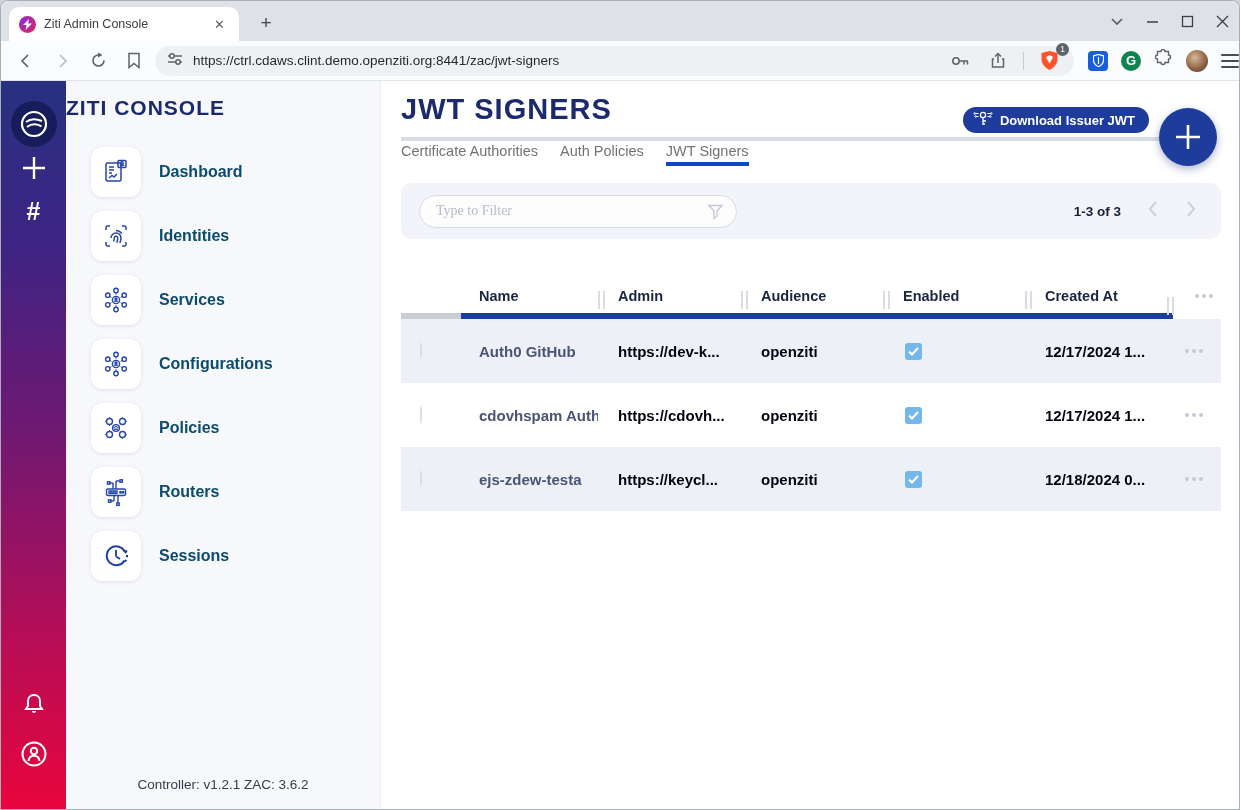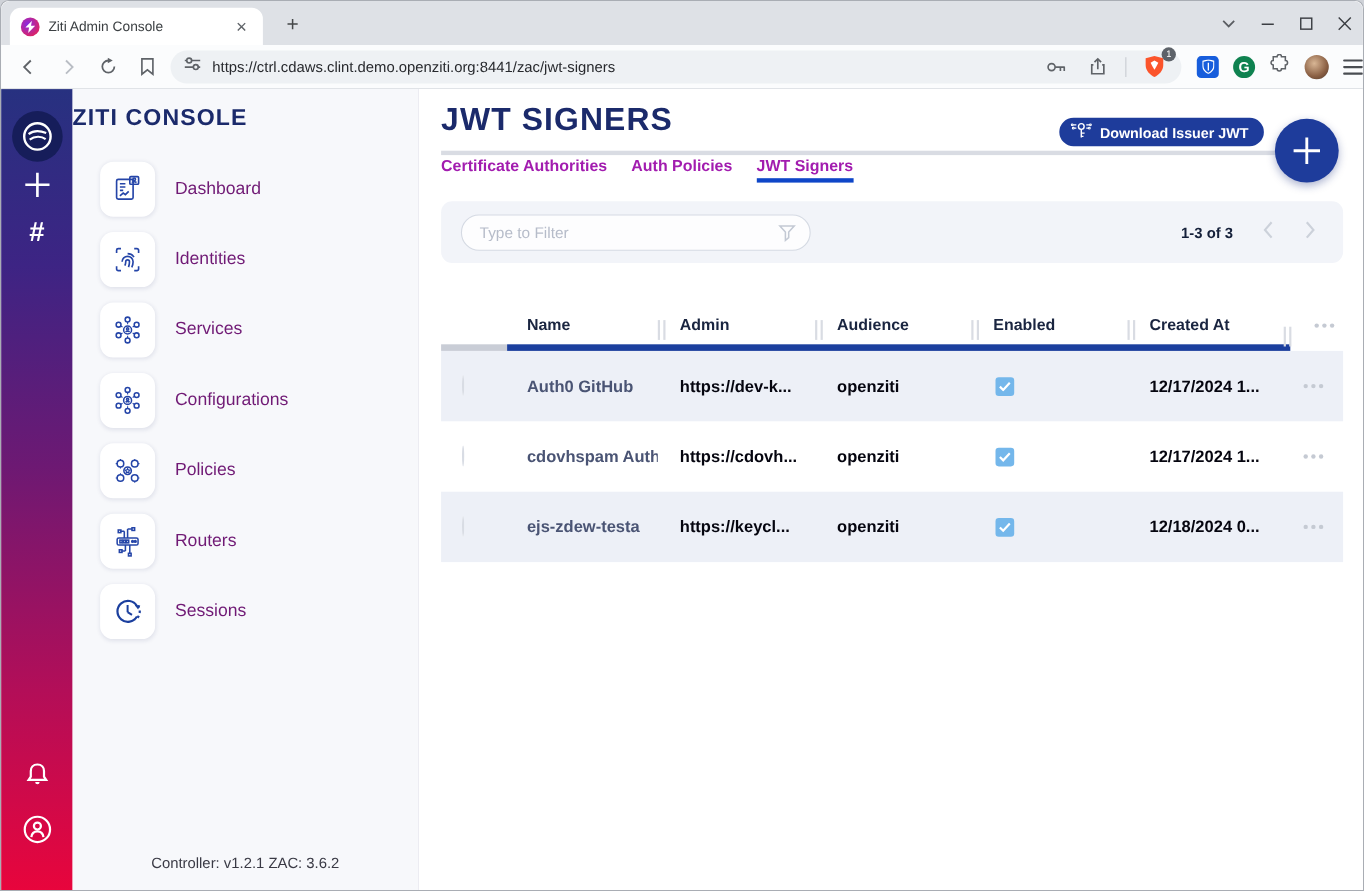--- a/index.html
+++ b/index.html
@@ -72,7 +72,7 @@
              z-index:5; cursor:pointer; }
   .header-rule { position:absolute; left:20px; top:56px; width:765px; height:4px; background:#d9dce3; }
   .tabs { position:absolute; left:20px; top:62px; display:flex; gap:22px; }
-  .tabs .tab-item { font-size:14.5px; font-weight:700; color:#a21caf; padding-bottom:7px; cursor:pointer; position:relative; }
+  .tabs .tab-item { font-size:14.5px; font-weight:400; color:#737373; padding-bottom:7px; cursor:pointer; position:relative; }
   .tabs .tab-item.active::after { content:""; position:absolute; left:0; right:0; bottom:0; height:4px; background:#0e46c8; }
 
   .filter-card { position:absolute; left:20px; top:102px; width:820px; height:56px; background:#f2f4f9; border-radius:10px;

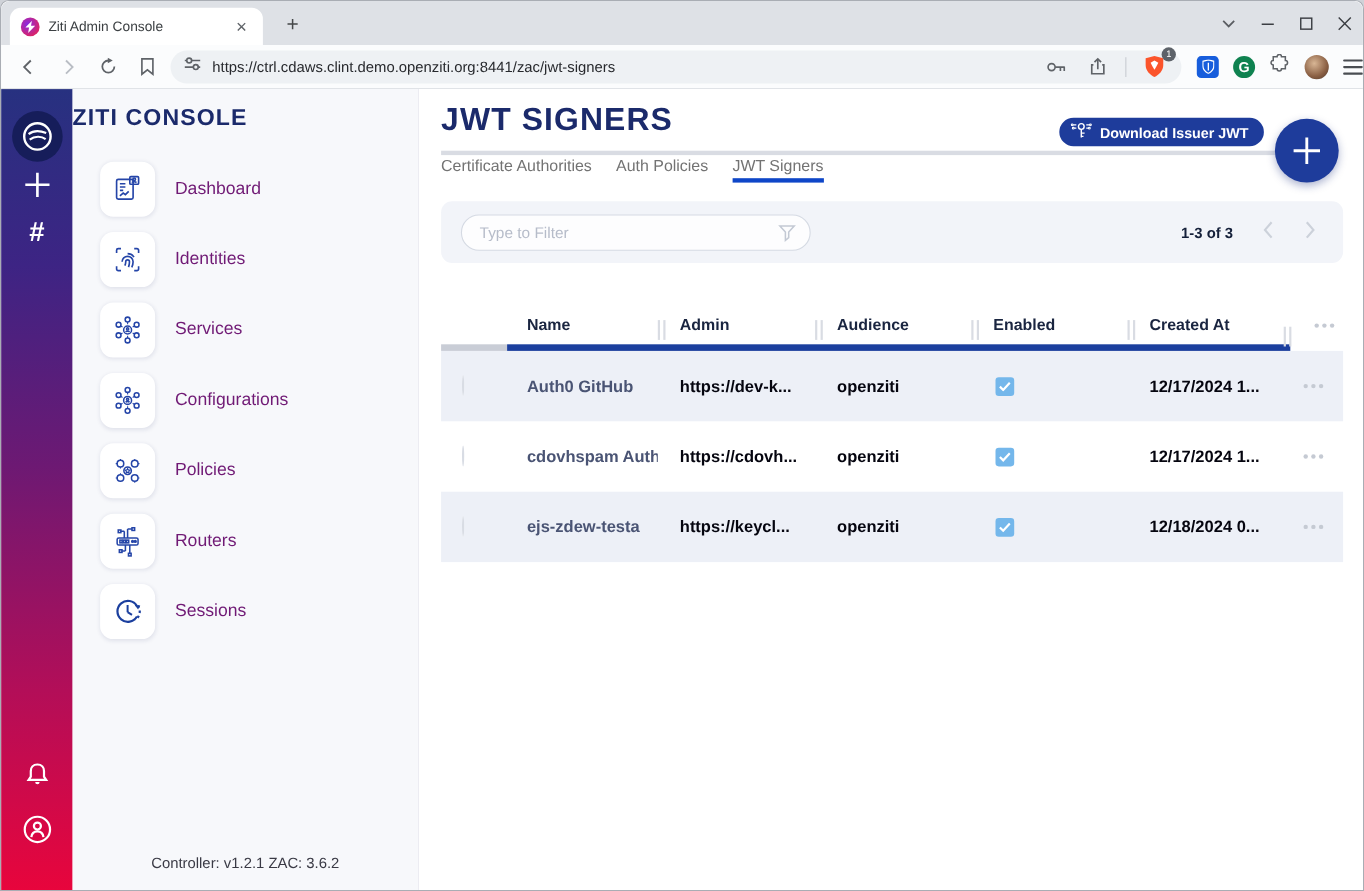--- a/index.html
+++ b/index.html
@@ -59,7 +59,7 @@
   .menu-item { display:flex; align-items:center; gap:18px; padding:7px 0 7px 25px; cursor:pointer; }
   .menu-icon-box { width:50px; height:50px; background:#fff; border-radius:12px; box-shadow:0 1px 4px rgba(20,30,90,.10);
                    display:flex; align-items:center; justify-content:center; flex:0 0 auto; }
-  .menu-label { font-size:16px; font-weight:400; color:#701a75; }
+  .menu-label { font-size:16px; font-weight:700; color:#0c4a6e; }
   .sidebar-footer { position:absolute; bottom:18px; width:100%; text-align:center; font-size:13.5px; color:#3a3a45; }
 
   .content { position:relative; flex:1; background:#fff; }

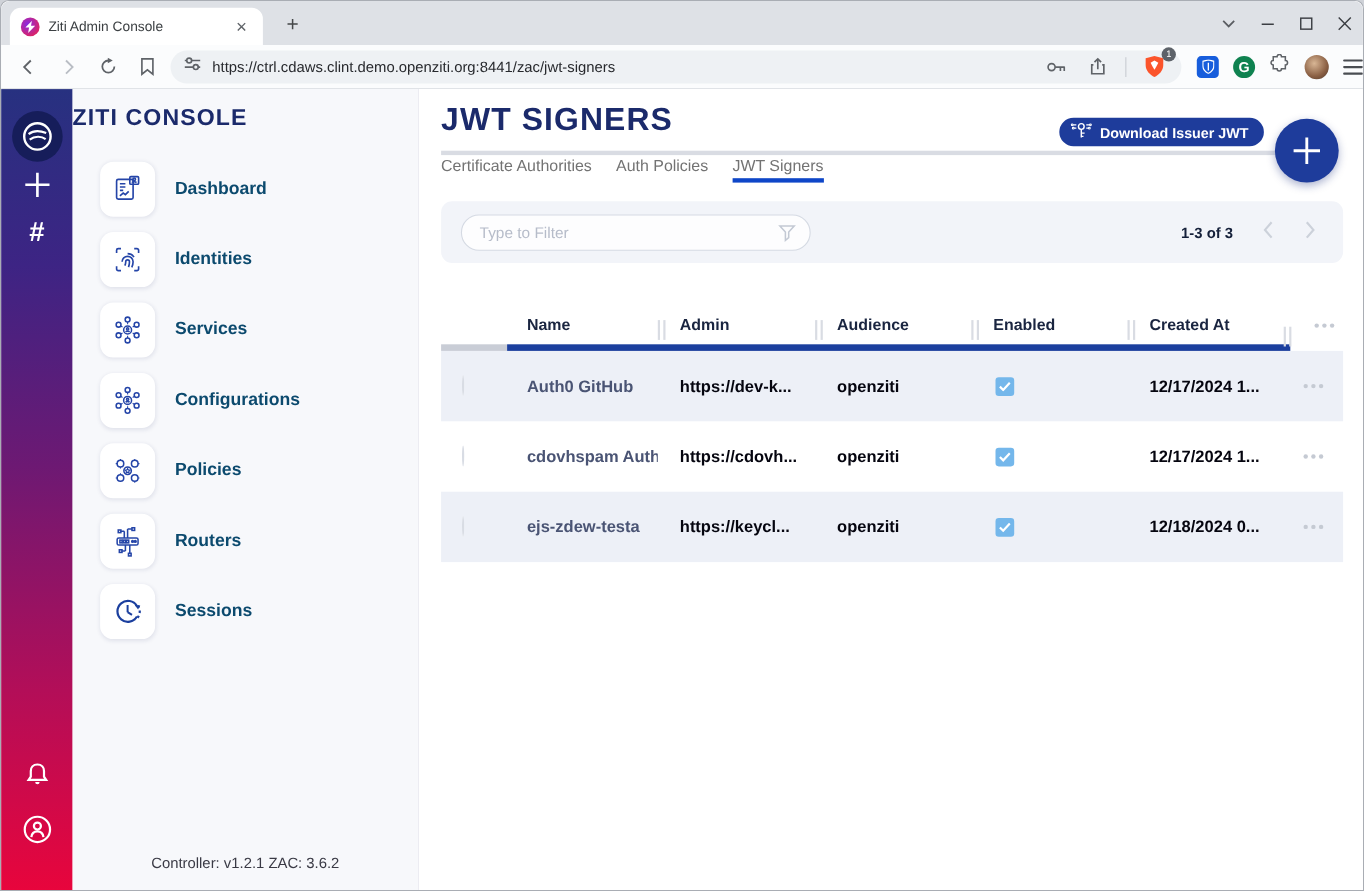--- a/index.html
+++ b/index.html
@@ -79,7 +79,7 @@
                  display:flex; align-items:center; padding:0 18px; }
   .filter-input-wrap { position:relative; width:318px; height:33px; }
   .filter-input { width:100%; height:100%; border:1px solid #d5dae3; border-radius:17px; background:#fdfdfe;
-                  padding:0 40px 0 16px; font-size:14px; color:#333; outline:none; font-family:Liberation Sans, sans-serif; }
+                  padding:0 40px 0 16px; font-size:14px; color:#333; outline:none; font-family:Liberation Serif, serif; }
   .filter-input::placeholder { color:#b6bcc9; }
   .funnel { position:absolute; right:13px; top:8px; }
   .pager { margin-left:auto; display:flex; align-items:center; gap:26px; }

